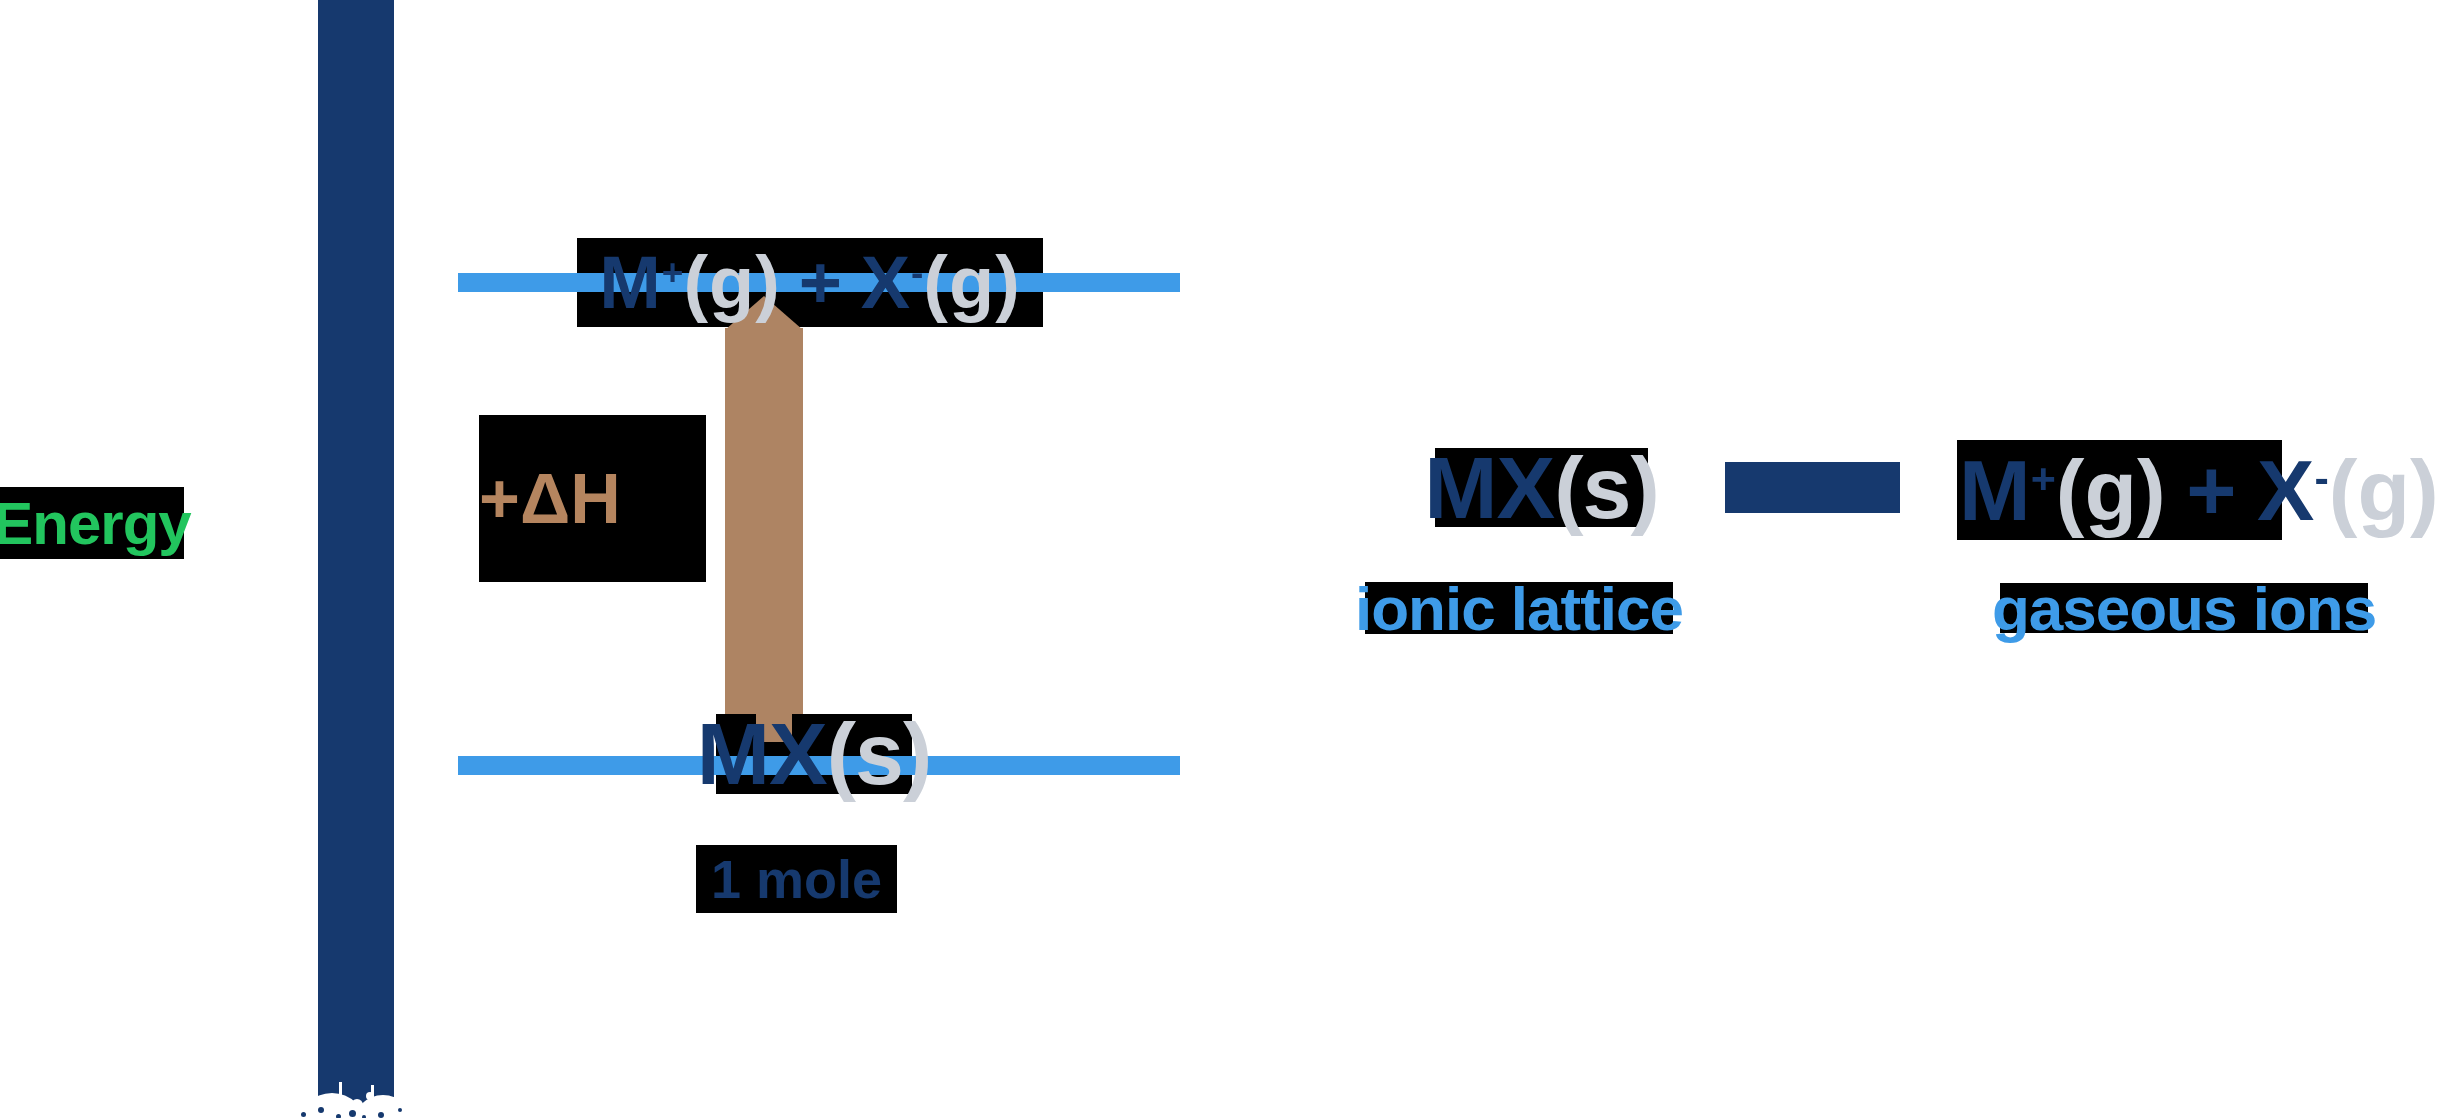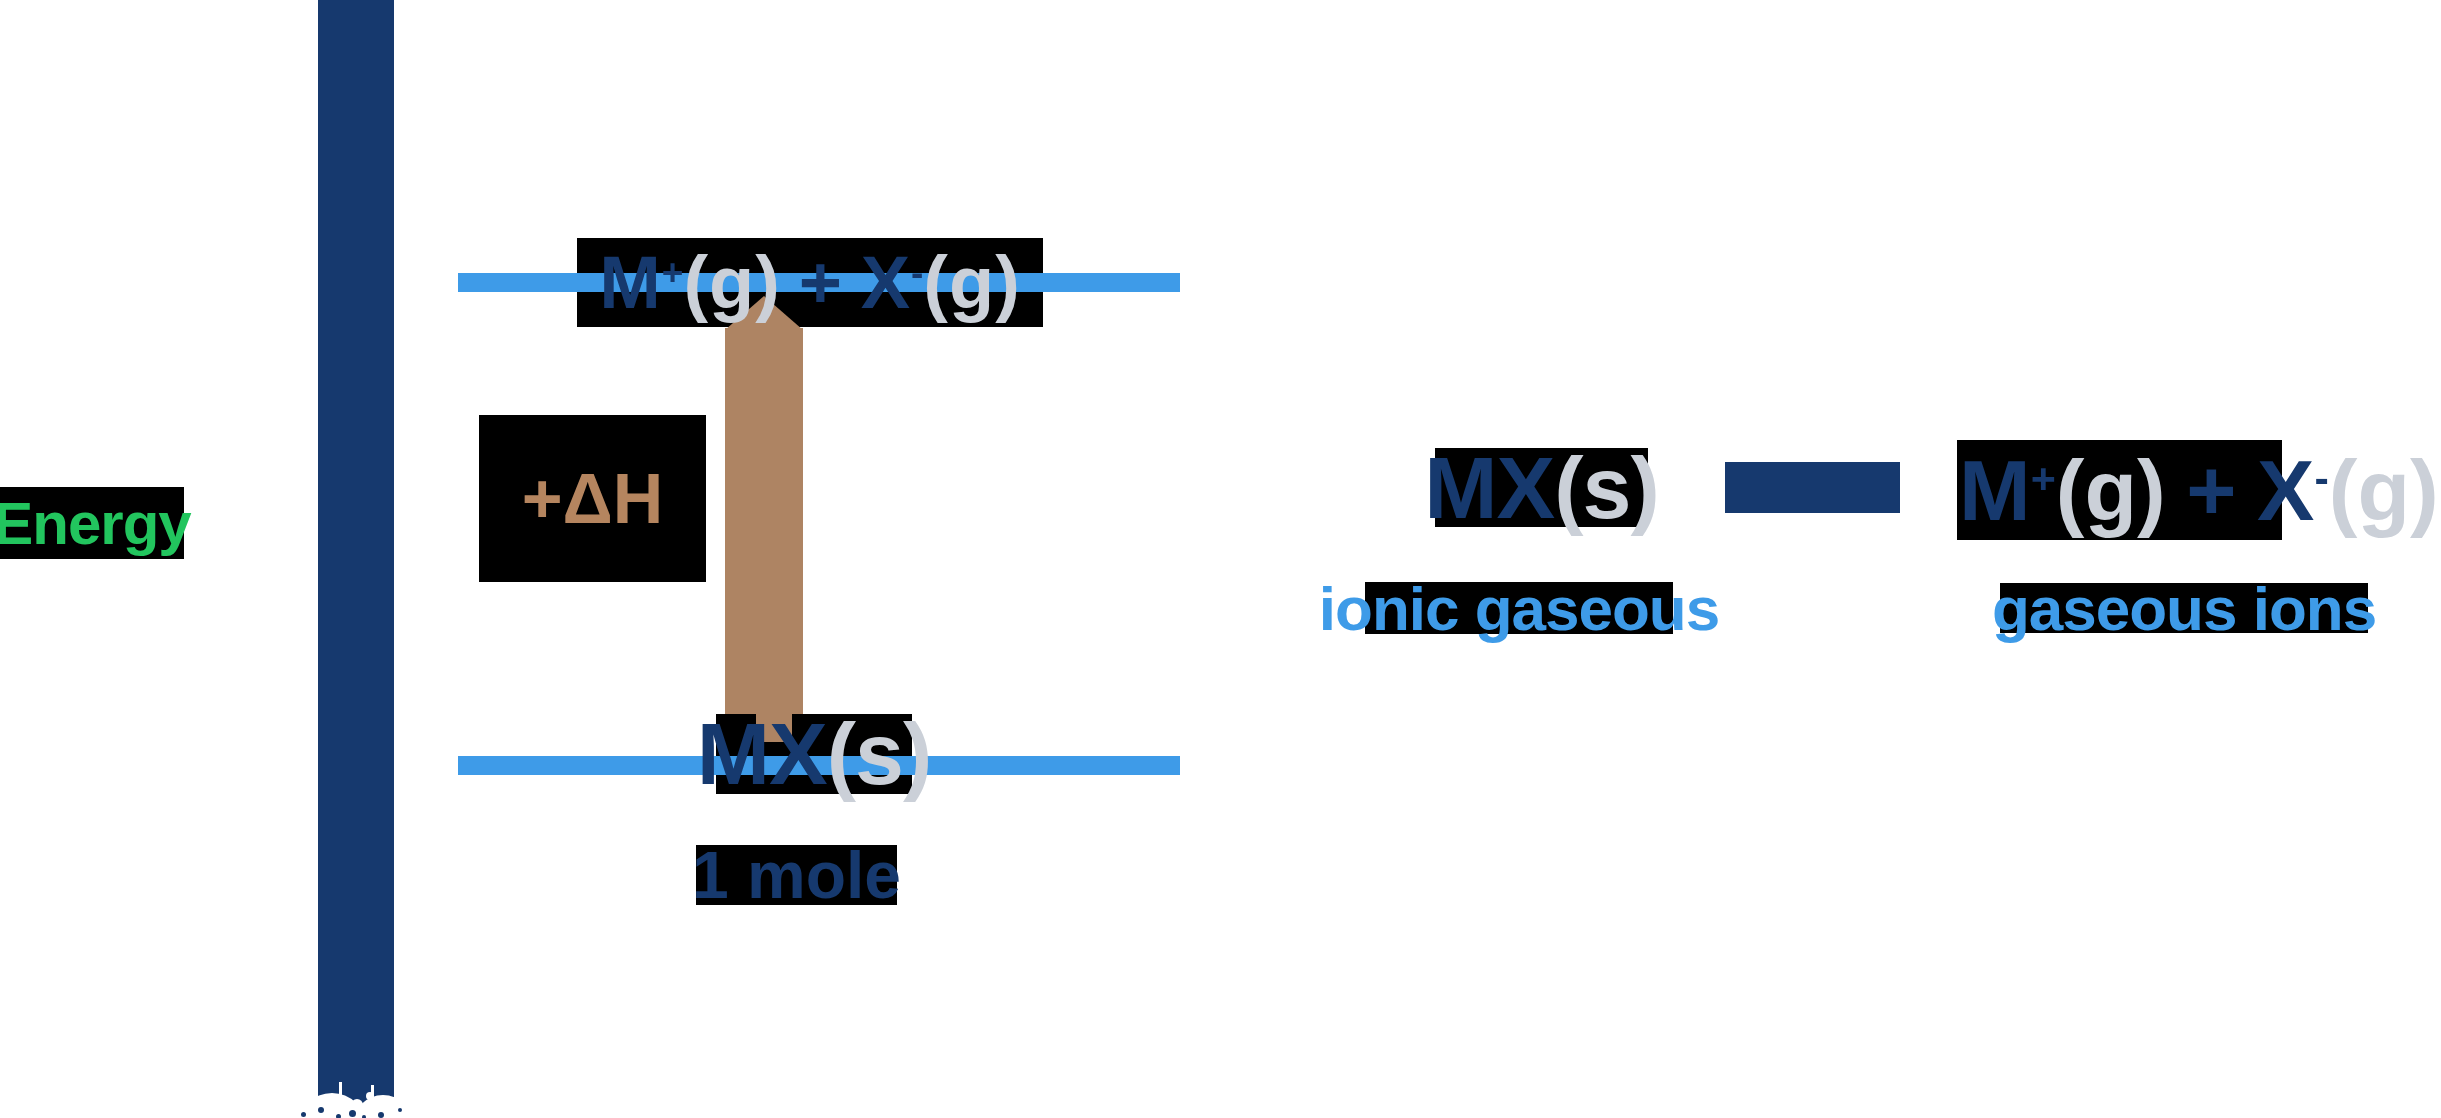--- a/index.html
+++ b/index.html
@@ -20,7 +20,7 @@
   .lower-label{left:716px;top:714px;width:196px;height:80px;font-size:88px;letter-spacing:-1px;}
   .mole-label{left:696px;top:845px;width:201px;height:60px;font-size:66px;color:#16396e;}
   .dh-box{left:479px;top:415px;width:227px;height:167px;color:#b5855f;
-          flex-direction:column;justify-content:center;}
+          justify-content:space-between;}
   .dh-line1{font-size:70px;line-height:64px;}
   .dh-line2{font-size:46px;line-height:52px;}
   .dh-line3{font-size:46px;line-height:50px;}

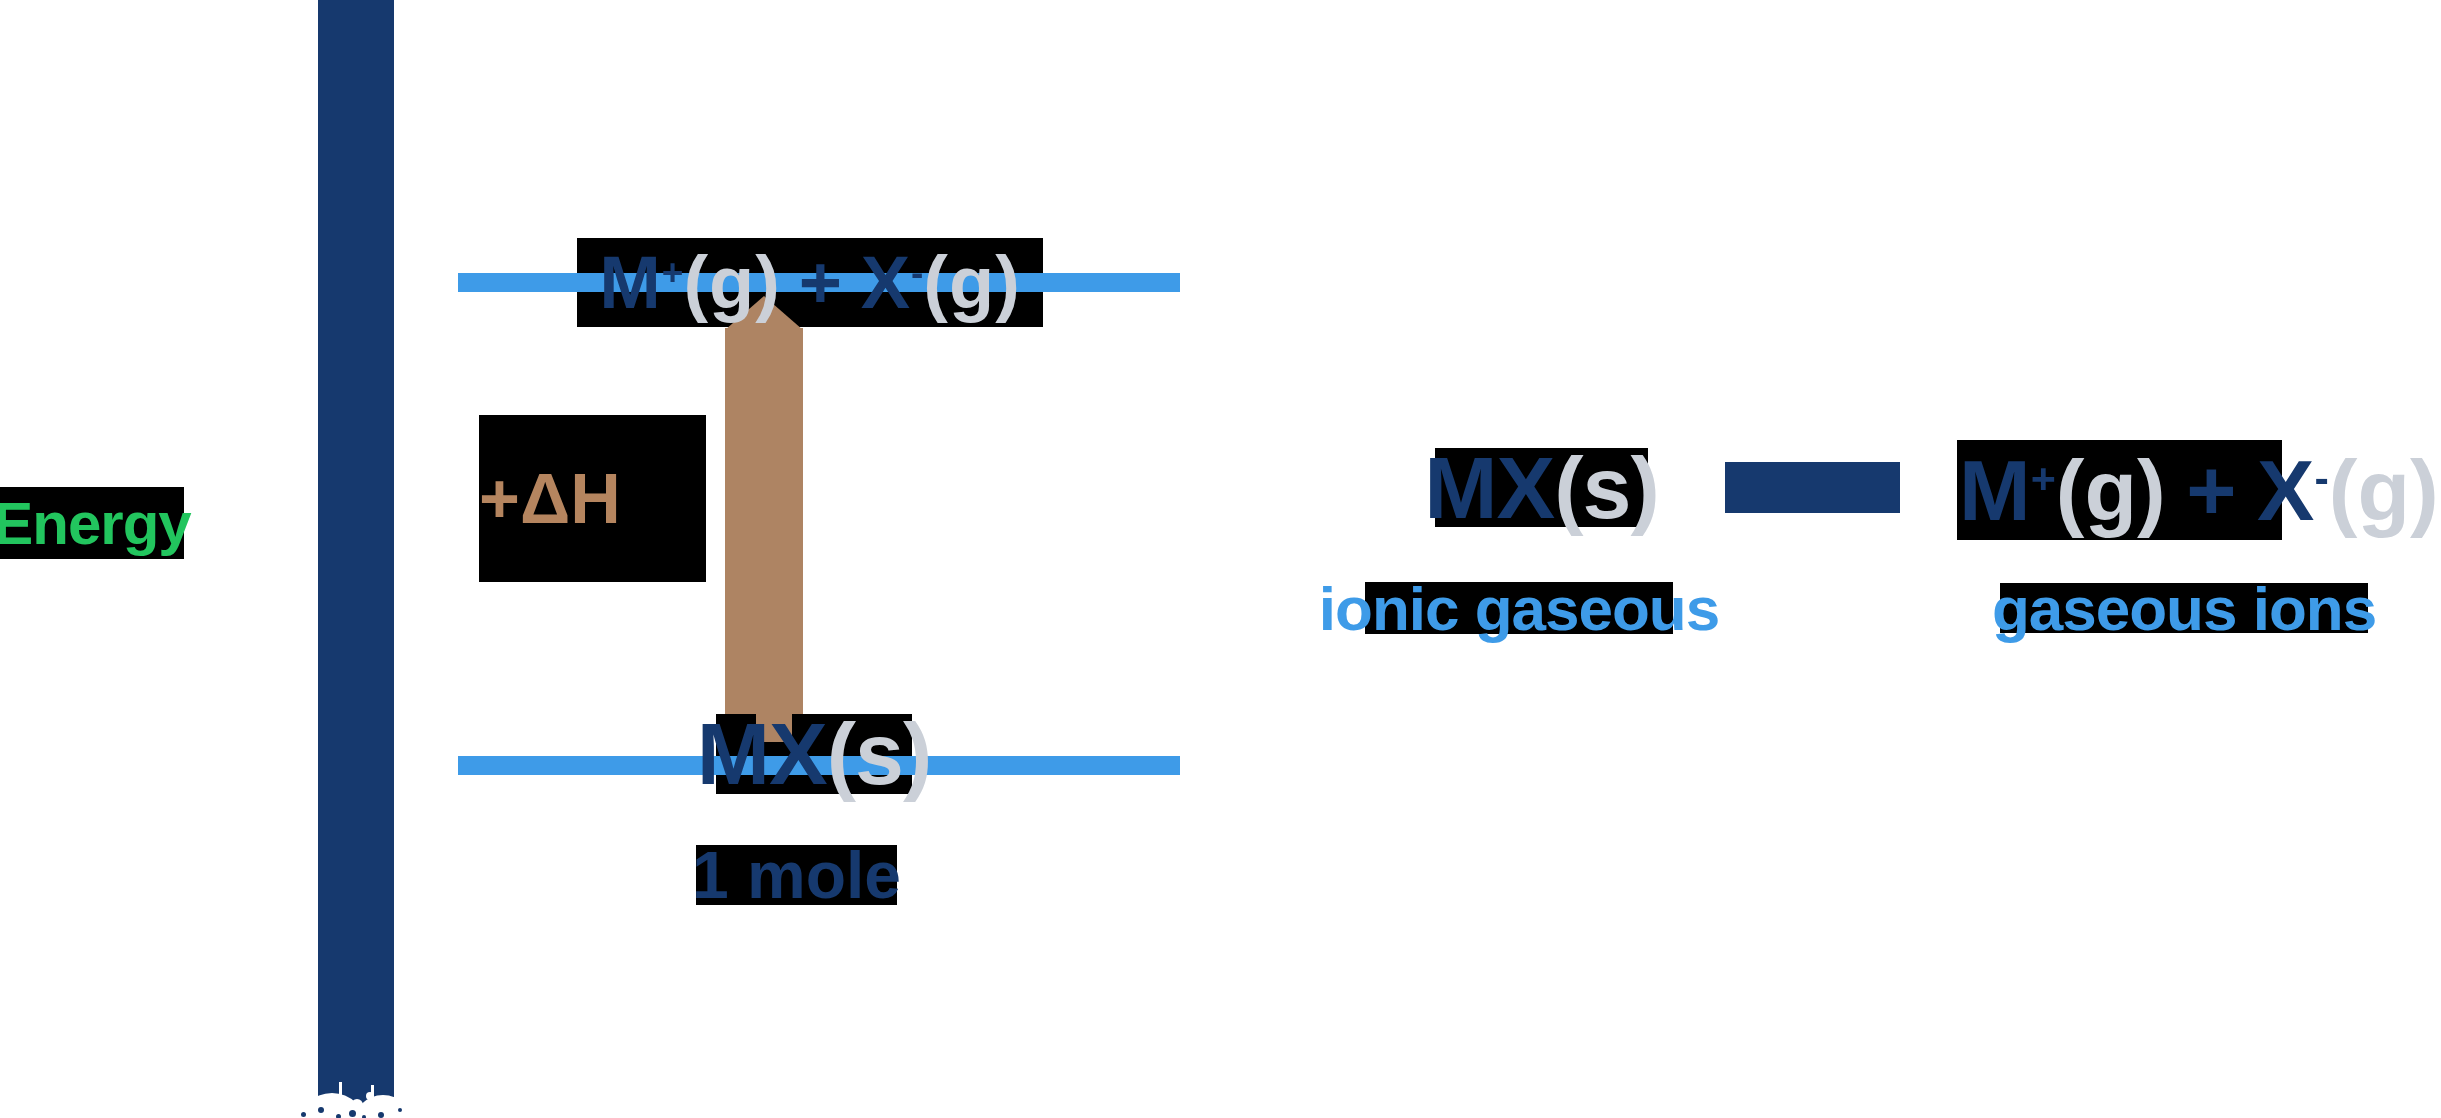--- a/index.html
+++ b/index.html
@@ -82,7 +82,7 @@
 </div>
 
 <div class="abs label-box caption ionic-caption">
-  <span>ionic gaseous</span>
+  <span>ionic lattice</span>
 </div>
 
 <div class="abs label-box caption gaseous-caption">

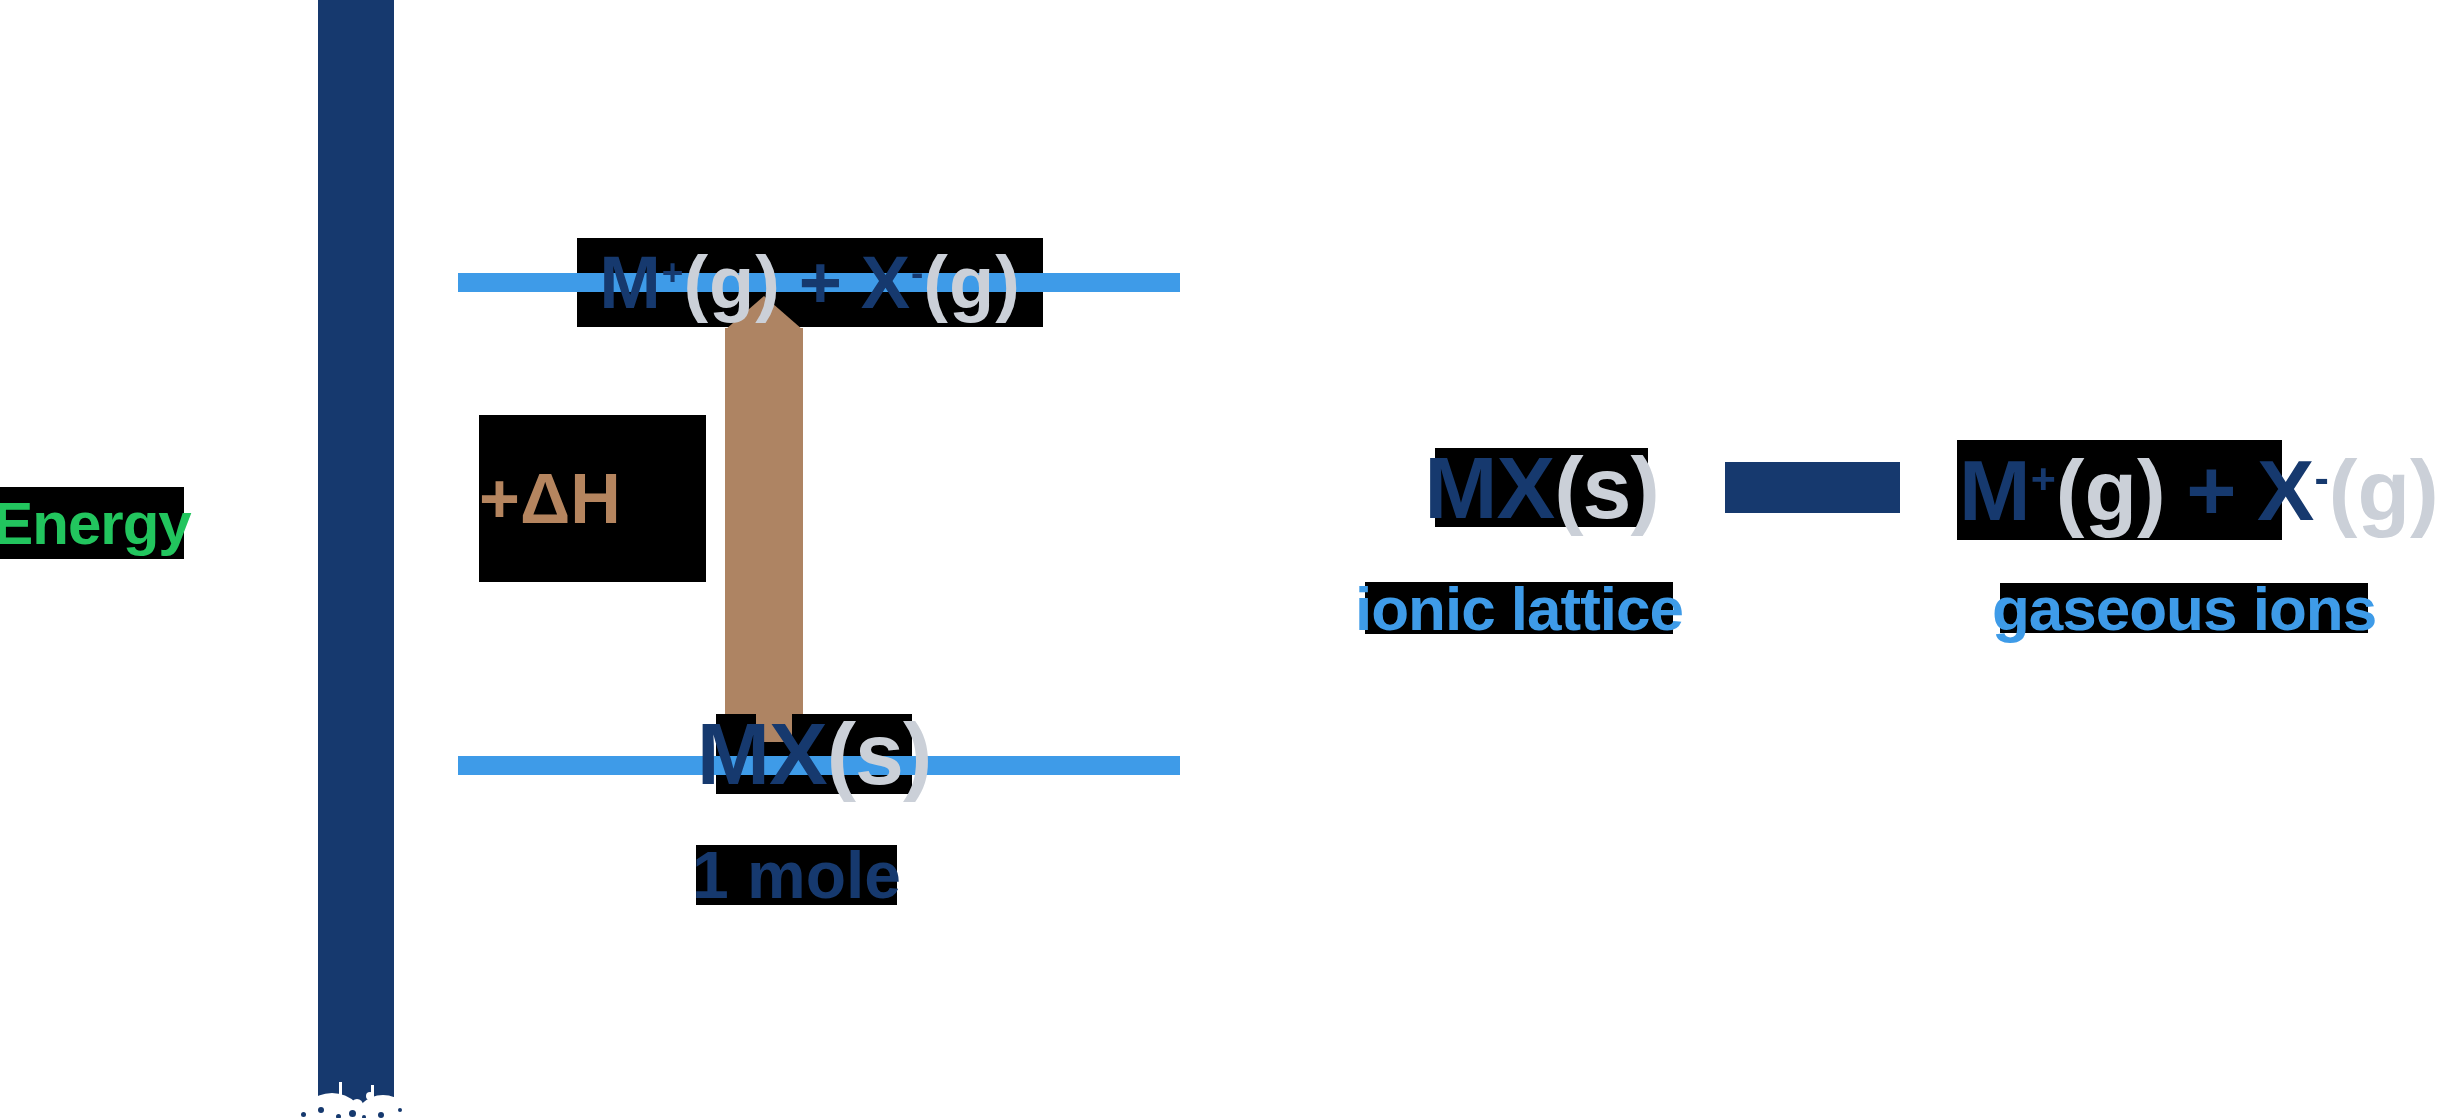--- a/index.html
+++ b/index.html
@@ -18,7 +18,7 @@
   .energy-label{left:0;top:487px;width:184px;height:72px;font-size:60px;color:#22c55e;letter-spacing:-1px;}
   .upper-label{left:577px;top:238px;width:466px;height:89px;font-size:74px;letter-spacing:1px;}
   .lower-label{left:716px;top:714px;width:196px;height:80px;font-size:88px;letter-spacing:-1px;}
-  .mole-label{left:696px;top:845px;width:201px;height:60px;font-size:66px;color:#16396e;}
+  .mole-label{left:696px;top:845px;width:201px;height:68px;font-size:54px;color:#16396e;}
   .dh-box{left:479px;top:415px;width:227px;height:167px;color:#b5855f;
           justify-content:space-between;}
   .dh-line1{font-size:70px;line-height:64px;}

